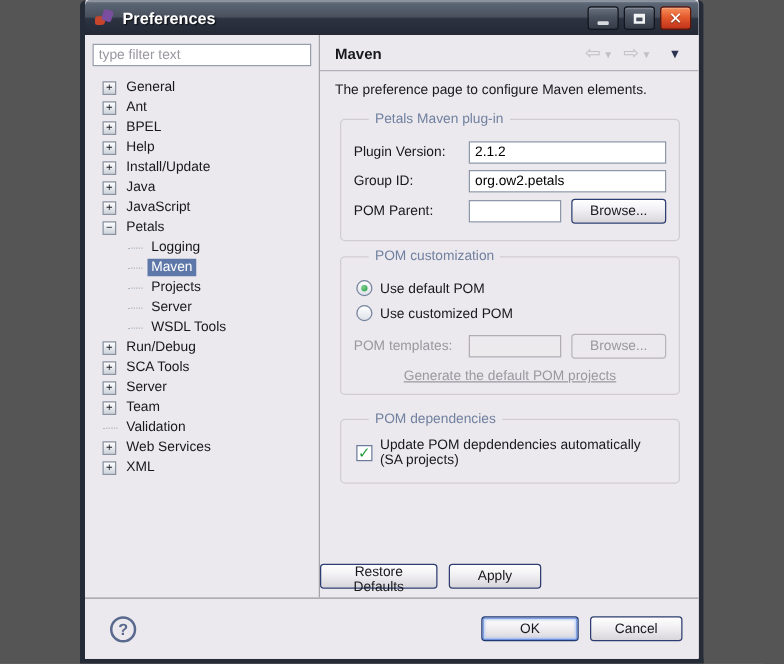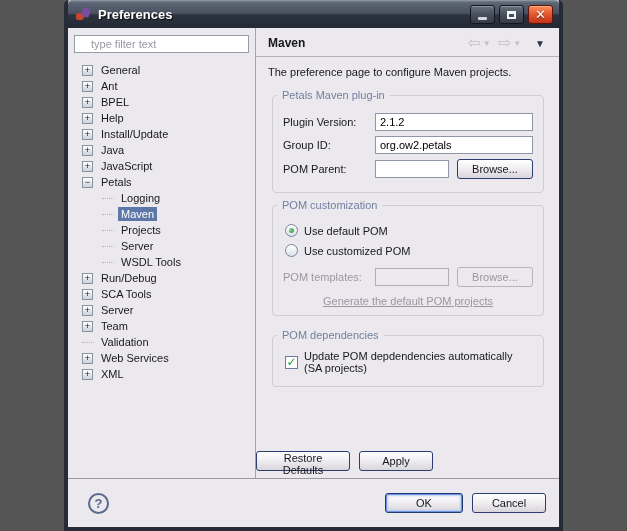--- a/index.html
+++ b/index.html
@@ -38,7 +38,7 @@
   .main{ flex:1 1 auto; display:flex; min-height:0; }
   .left-panel{ width:188px; flex:0 0 188px; border-right:1px solid #a5a2ab; padding:7px 6px 0 6px; background:#ece9ee; }
   .filter-input{ width:100%; height:18px; border:1px solid #959cab; background:#fff; font:11px "Liberation Sans",sans-serif;
-    color:#16181d; padding:1px 16px; outline:none; }
+    color:#16181d; padding:1px 4px; outline:none; }
   .filter-input::placeholder{ color:#9a97a0; }
 
   .tree{ margin-top:9px; }

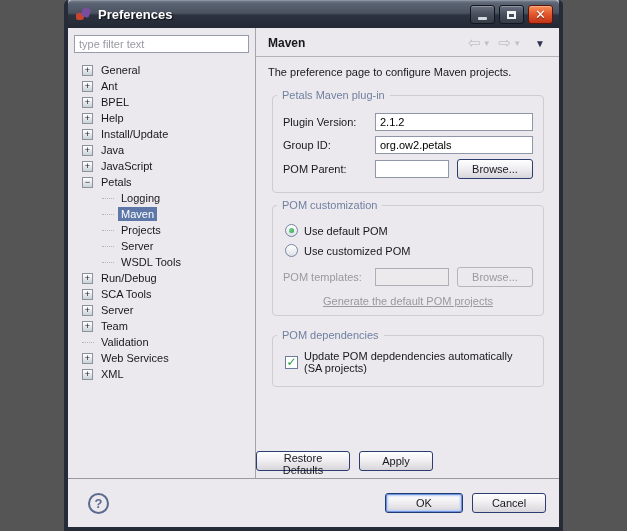--- a/index.html
+++ b/index.html
@@ -247,7 +247,7 @@
       </div>
       <div class="header-sep"></div>
 
-      <div class="page-desc">The preference page to configure Maven projects.</div>
+      <div class="page-desc">The preference page to configure Maven elements.</div>
 
       <div class="group g1">
         <span class="group-title">Petals Maven plug-in</span>

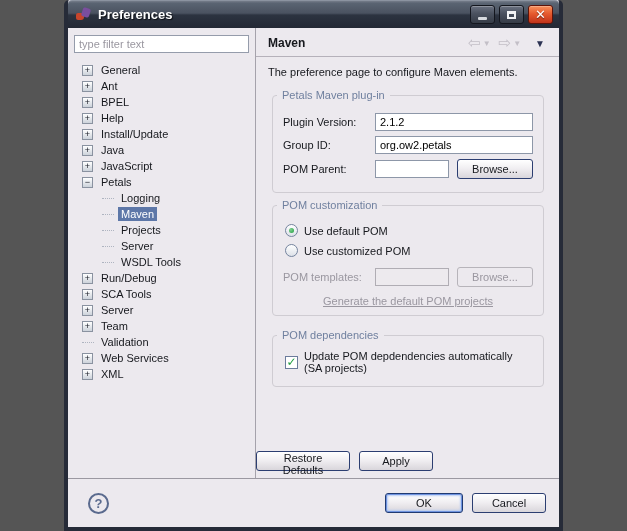--- a/index.html
+++ b/index.html
@@ -62,7 +62,7 @@
   .page-desc{ padding:9px 12px 0 12px; }
 
   .group{ position:relative; border:1px solid #cfccd2; border-radius:4px; margin:0 15px 0 16px; padding:12px 10px 8px 10px; }
-  .group-title{ position:absolute; top:-7px; left:4px; background:#ece9ee; padding:0 5px; color:#70809f; }
+  .group-title{ position:absolute; top:-7px; left:22px; background:#ece9ee; padding:0 5px; color:#70809f; }
   .g1{ margin-top:17px; }
   .g2{ margin-top:12px; }
   .g3{ margin-top:19px; padding-bottom:10px; }

